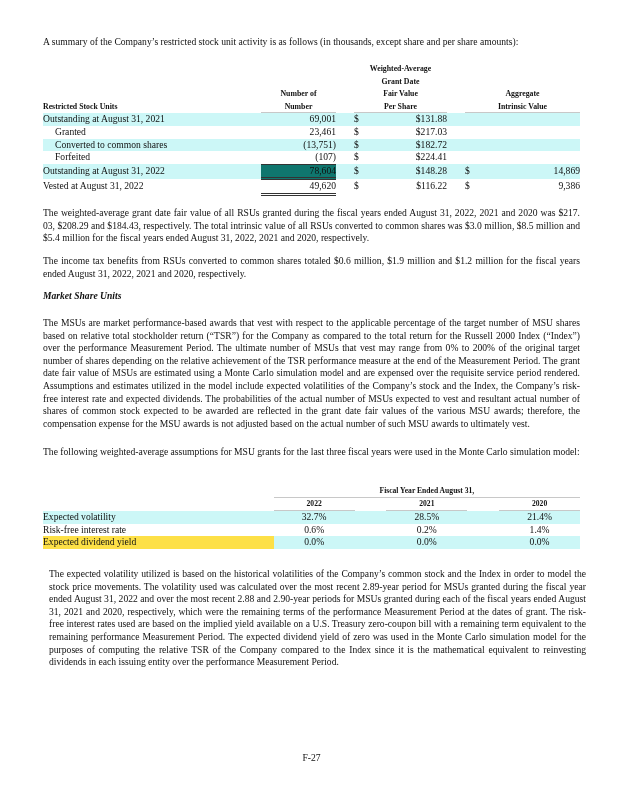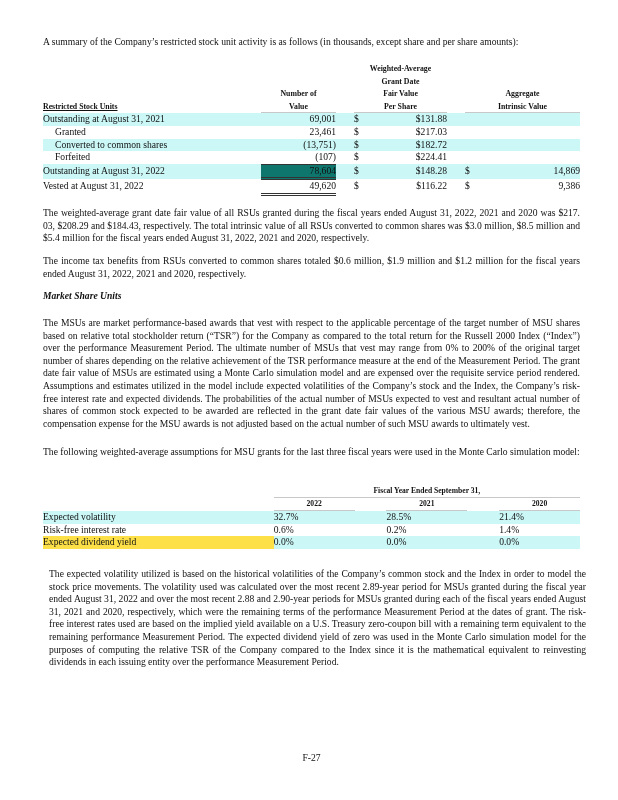--- a/index.html
+++ b/index.html
@@ -15,7 +15,7 @@
     .rsu { position: absolute; top: 62px; left: 0; width: 537px; border-collapse: collapse; font-size: 9.6px; }
     .rsu td, .rsu th { padding: 0; height: 12.6px; line-height: 12.6px; }
     .rsu th { font-weight: bold; font-size: 7.8px; line-height: 10.5px; vertical-align: bottom; }
-    .rsu .hdr-units { text-align: left; text-decoration: underline; }
+    .rsu .hdr-units { text-align: left; }
     .rsu .c-label { width: 218px; }
     .rsu .c-shares { width: 75px; text-align: right; }
     .rsu .c-gap1 { width: 18px; }

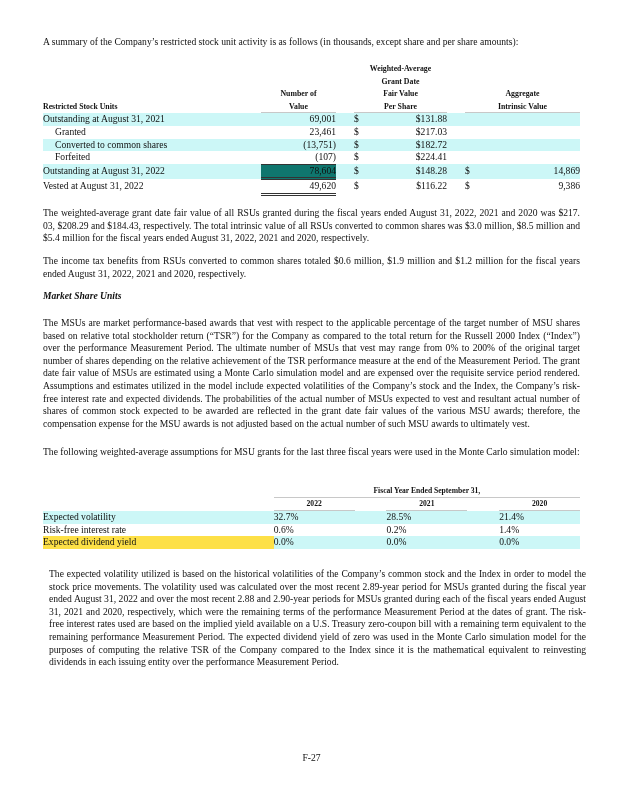--- a/index.html
+++ b/index.html
@@ -84,7 +84,7 @@
       </tr>
       <tr>
         <th class="hdr-units">Restricted Stock Units</th>
-        <th class="hdr-cell">Value</th>
+        <th class="hdr-cell">Number</th>
         <th></th>
         <th colspan="2" class="hdr-cell">Per Share</th>
         <th></th>

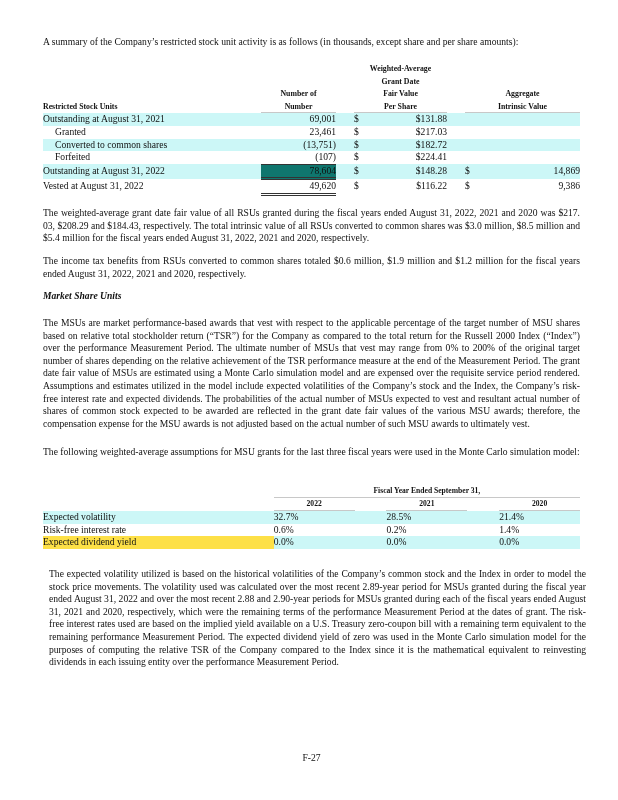--- a/index.html
+++ b/index.html
@@ -167,7 +167,7 @@
     <thead>
       <tr>
         <th class="m-label"></th>
-        <th colspan="5" class="group-hdr">Fiscal Year Ended September 31,</th>
+        <th colspan="5" class="group-hdr">Fiscal Year Ended August 31,</th>
       </tr>
       <tr>
         <th class="m-label"></th>

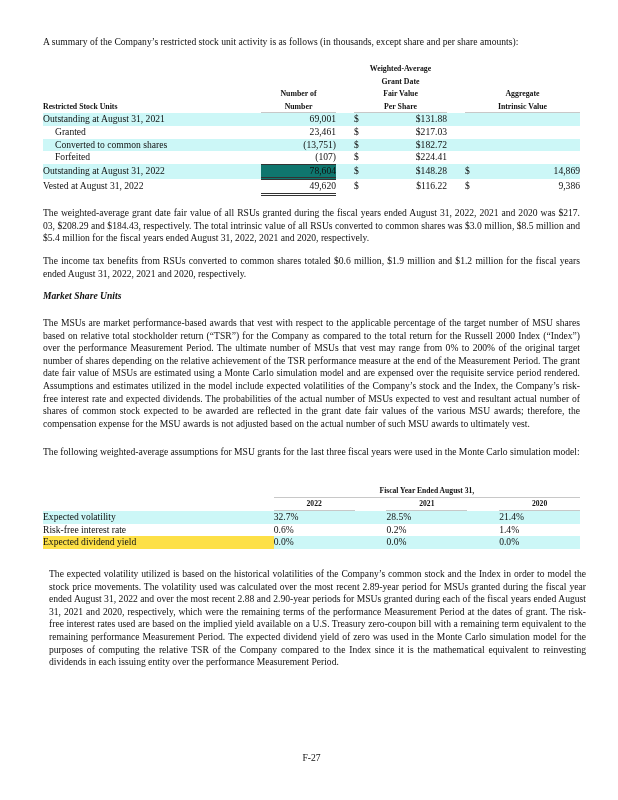--- a/index.html
+++ b/index.html
@@ -41,7 +41,7 @@
     .msu td, .msu th { padding: 0; height: 12.6px; line-height: 12.6px; }
     .msu th { font-weight: bold; font-size: 7.6px; line-height: 11px; }
     .msu .m-label { width: 217px; text-align: left; }
-    .msu .m-v { width: 76px; text-align: left; }
+    .msu .m-v { width: 76px; text-align: center; }
     .msu .m-gap { width: 30px; }
     .msu .group-hdr { text-align: center; border-bottom: 1px solid #c8c8c8; }
     .msu .yr-hdr { text-align: center; border-bottom: 1px solid #c8c8c8; }

